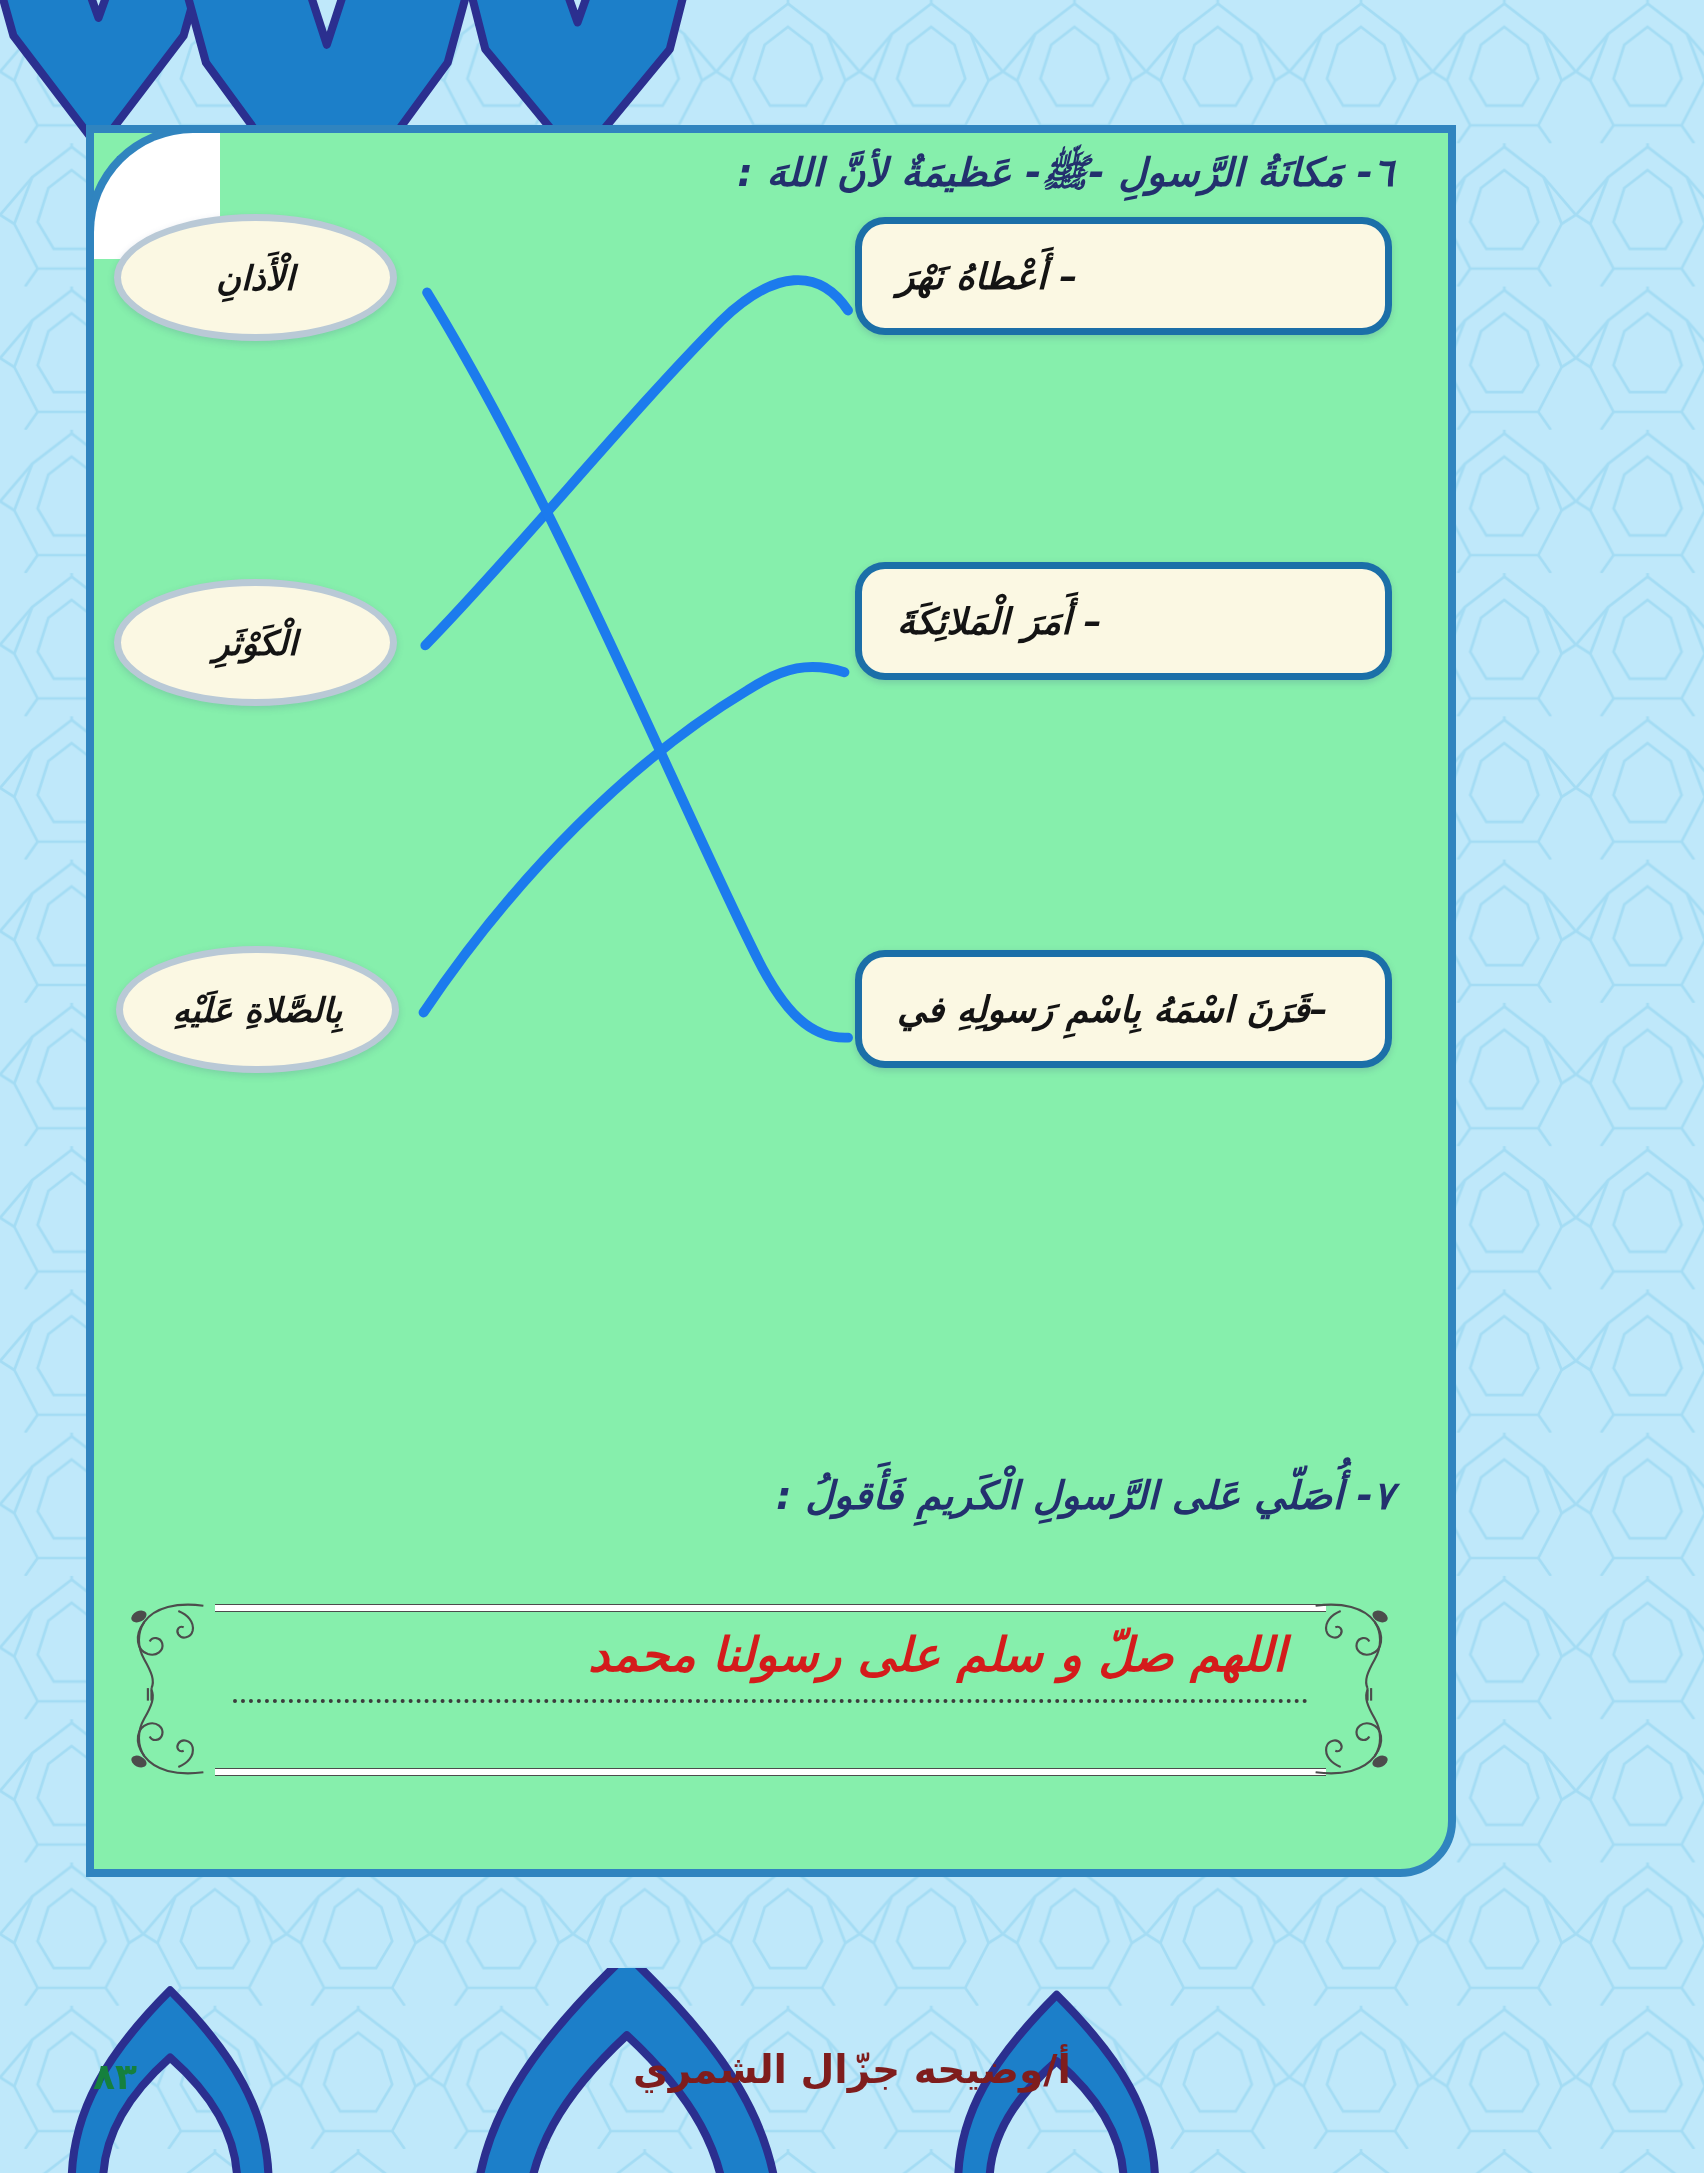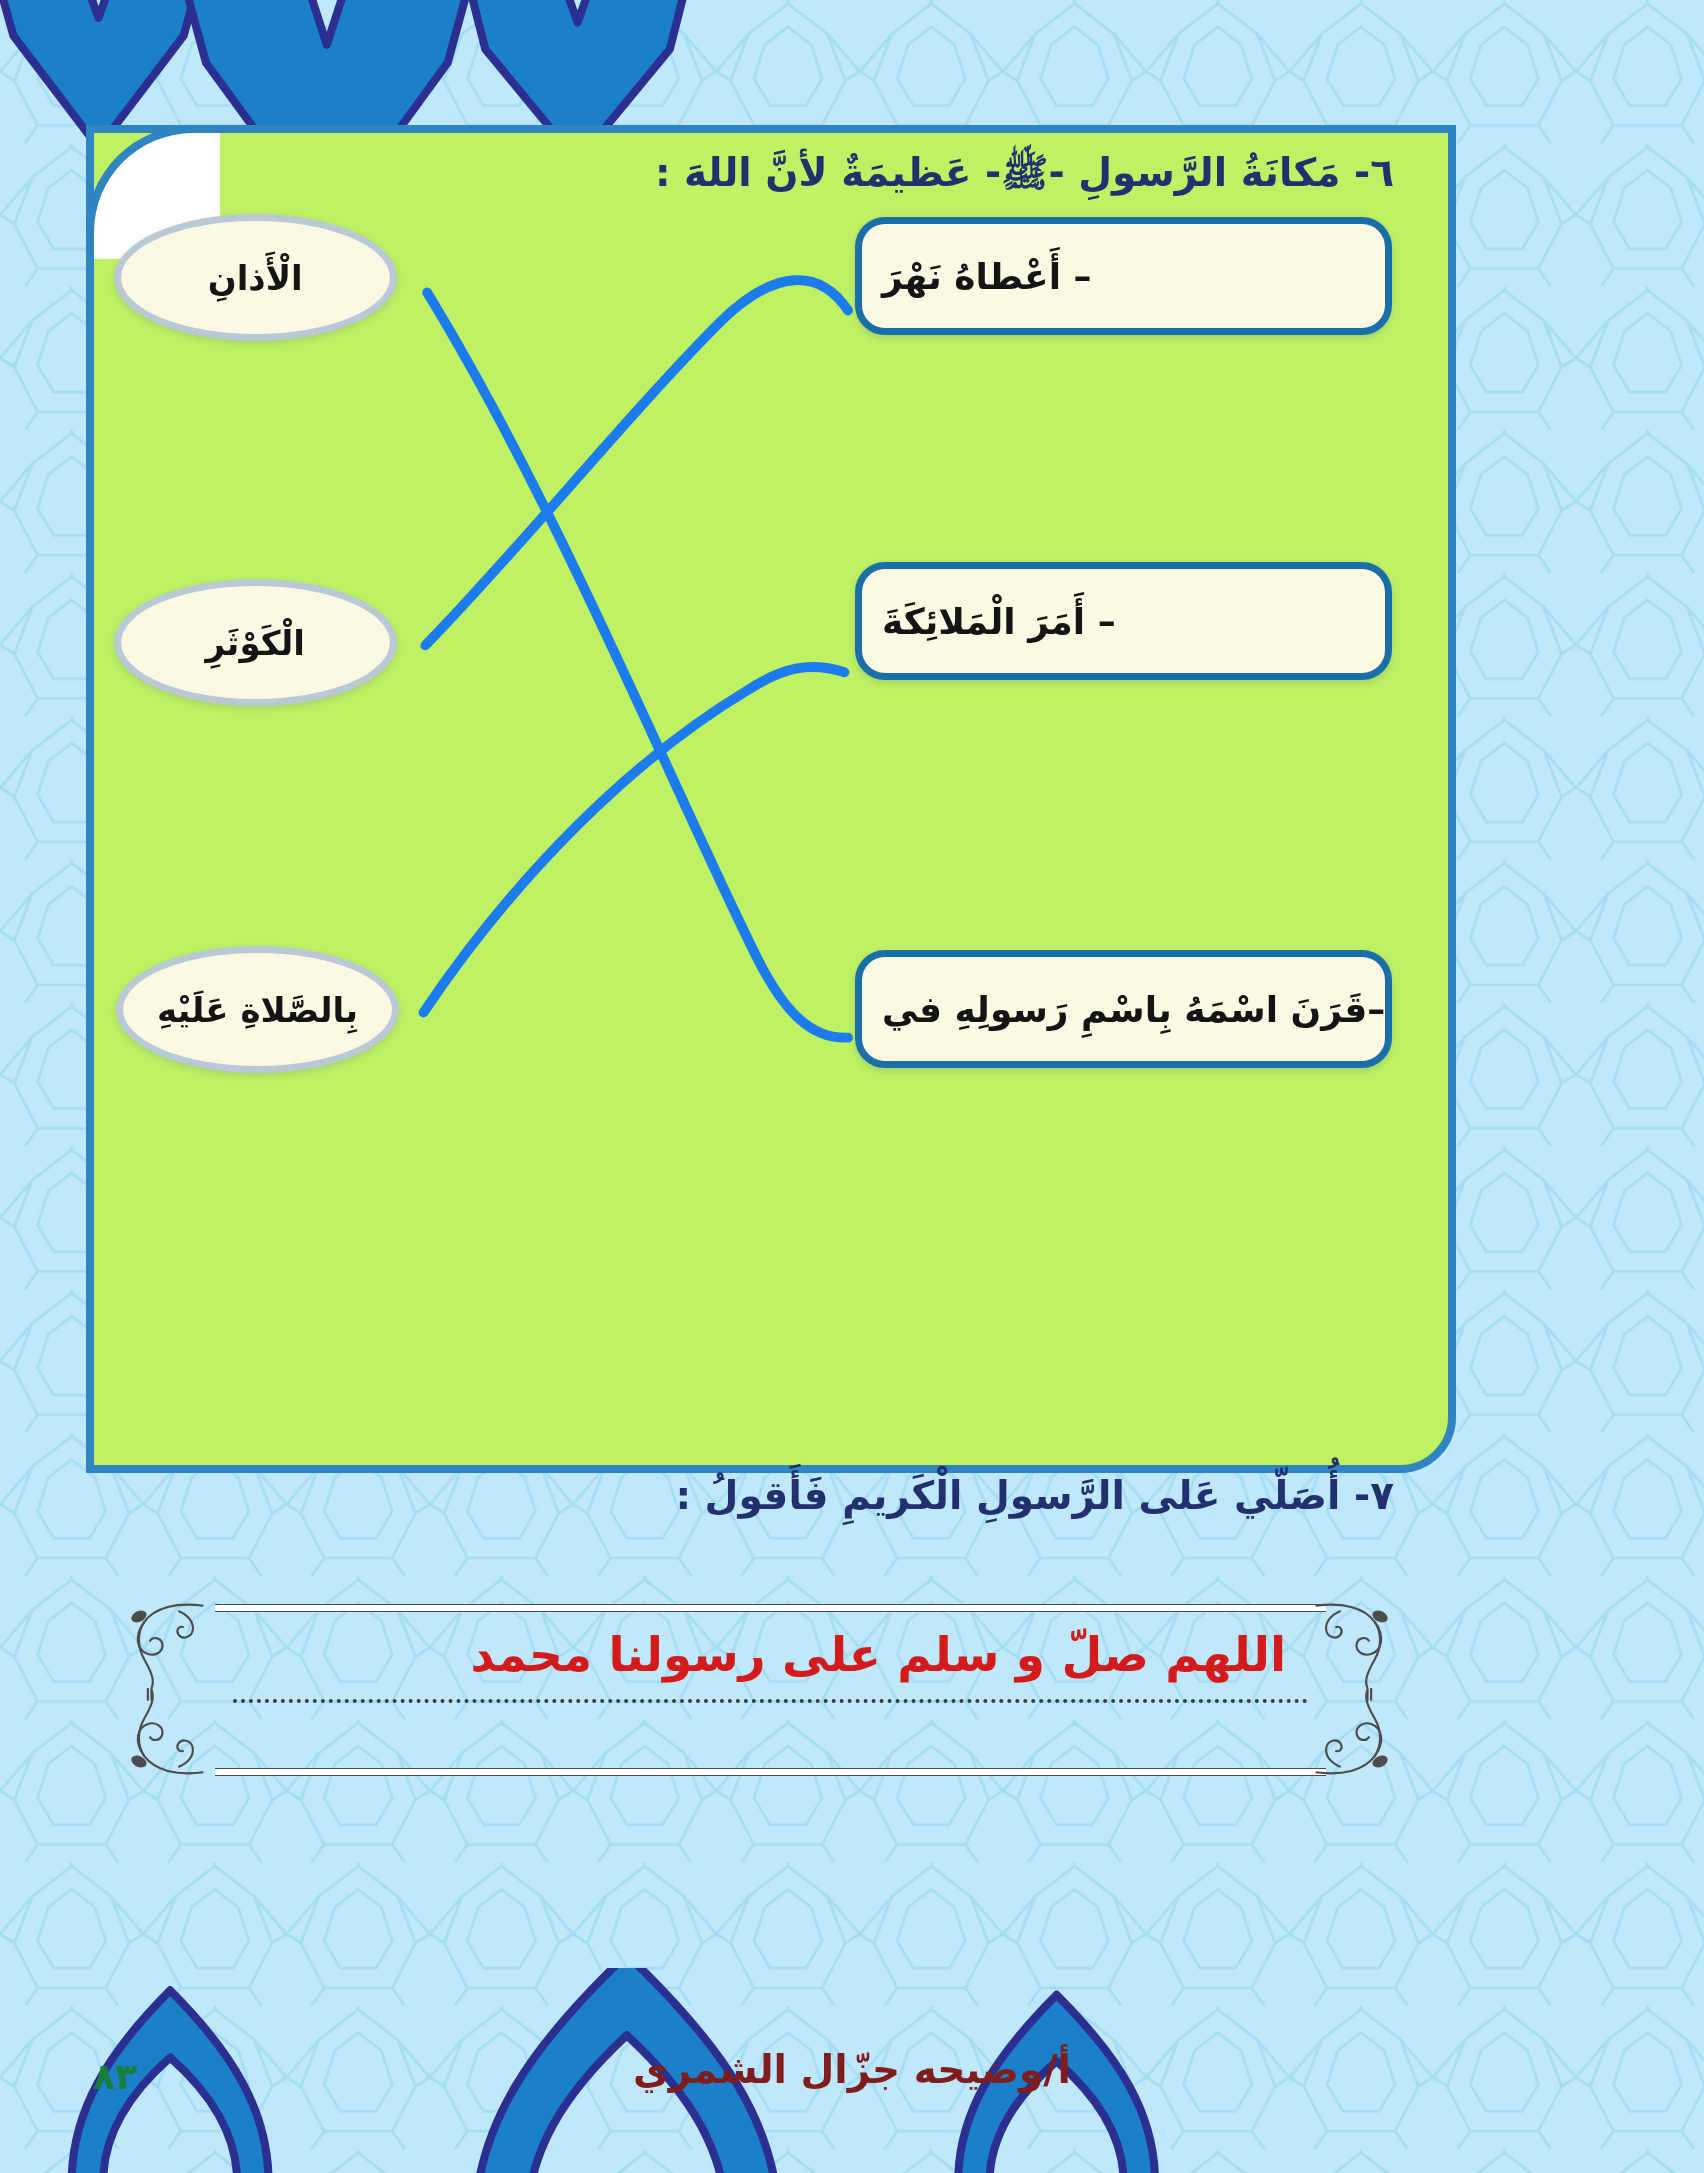--- a/index.html
+++ b/index.html
@@ -45,14 +45,15 @@
     left: 86px;
     top: 125px;
     width: 1370px;
-    height: 1348px;
-    background: #bef264;
+    height: 1752px;
+    background: #86efac;
     border: 8px solid #3084bf;
     border-top-left-radius: 0px;
     border-top-right-radius: 0px;
     border-bottom-left-radius: 0px;
     border-bottom-right-radius: 56px;
     box-sizing: border-box;
+    font-style: italic;
   }
   
   #page-card::before {

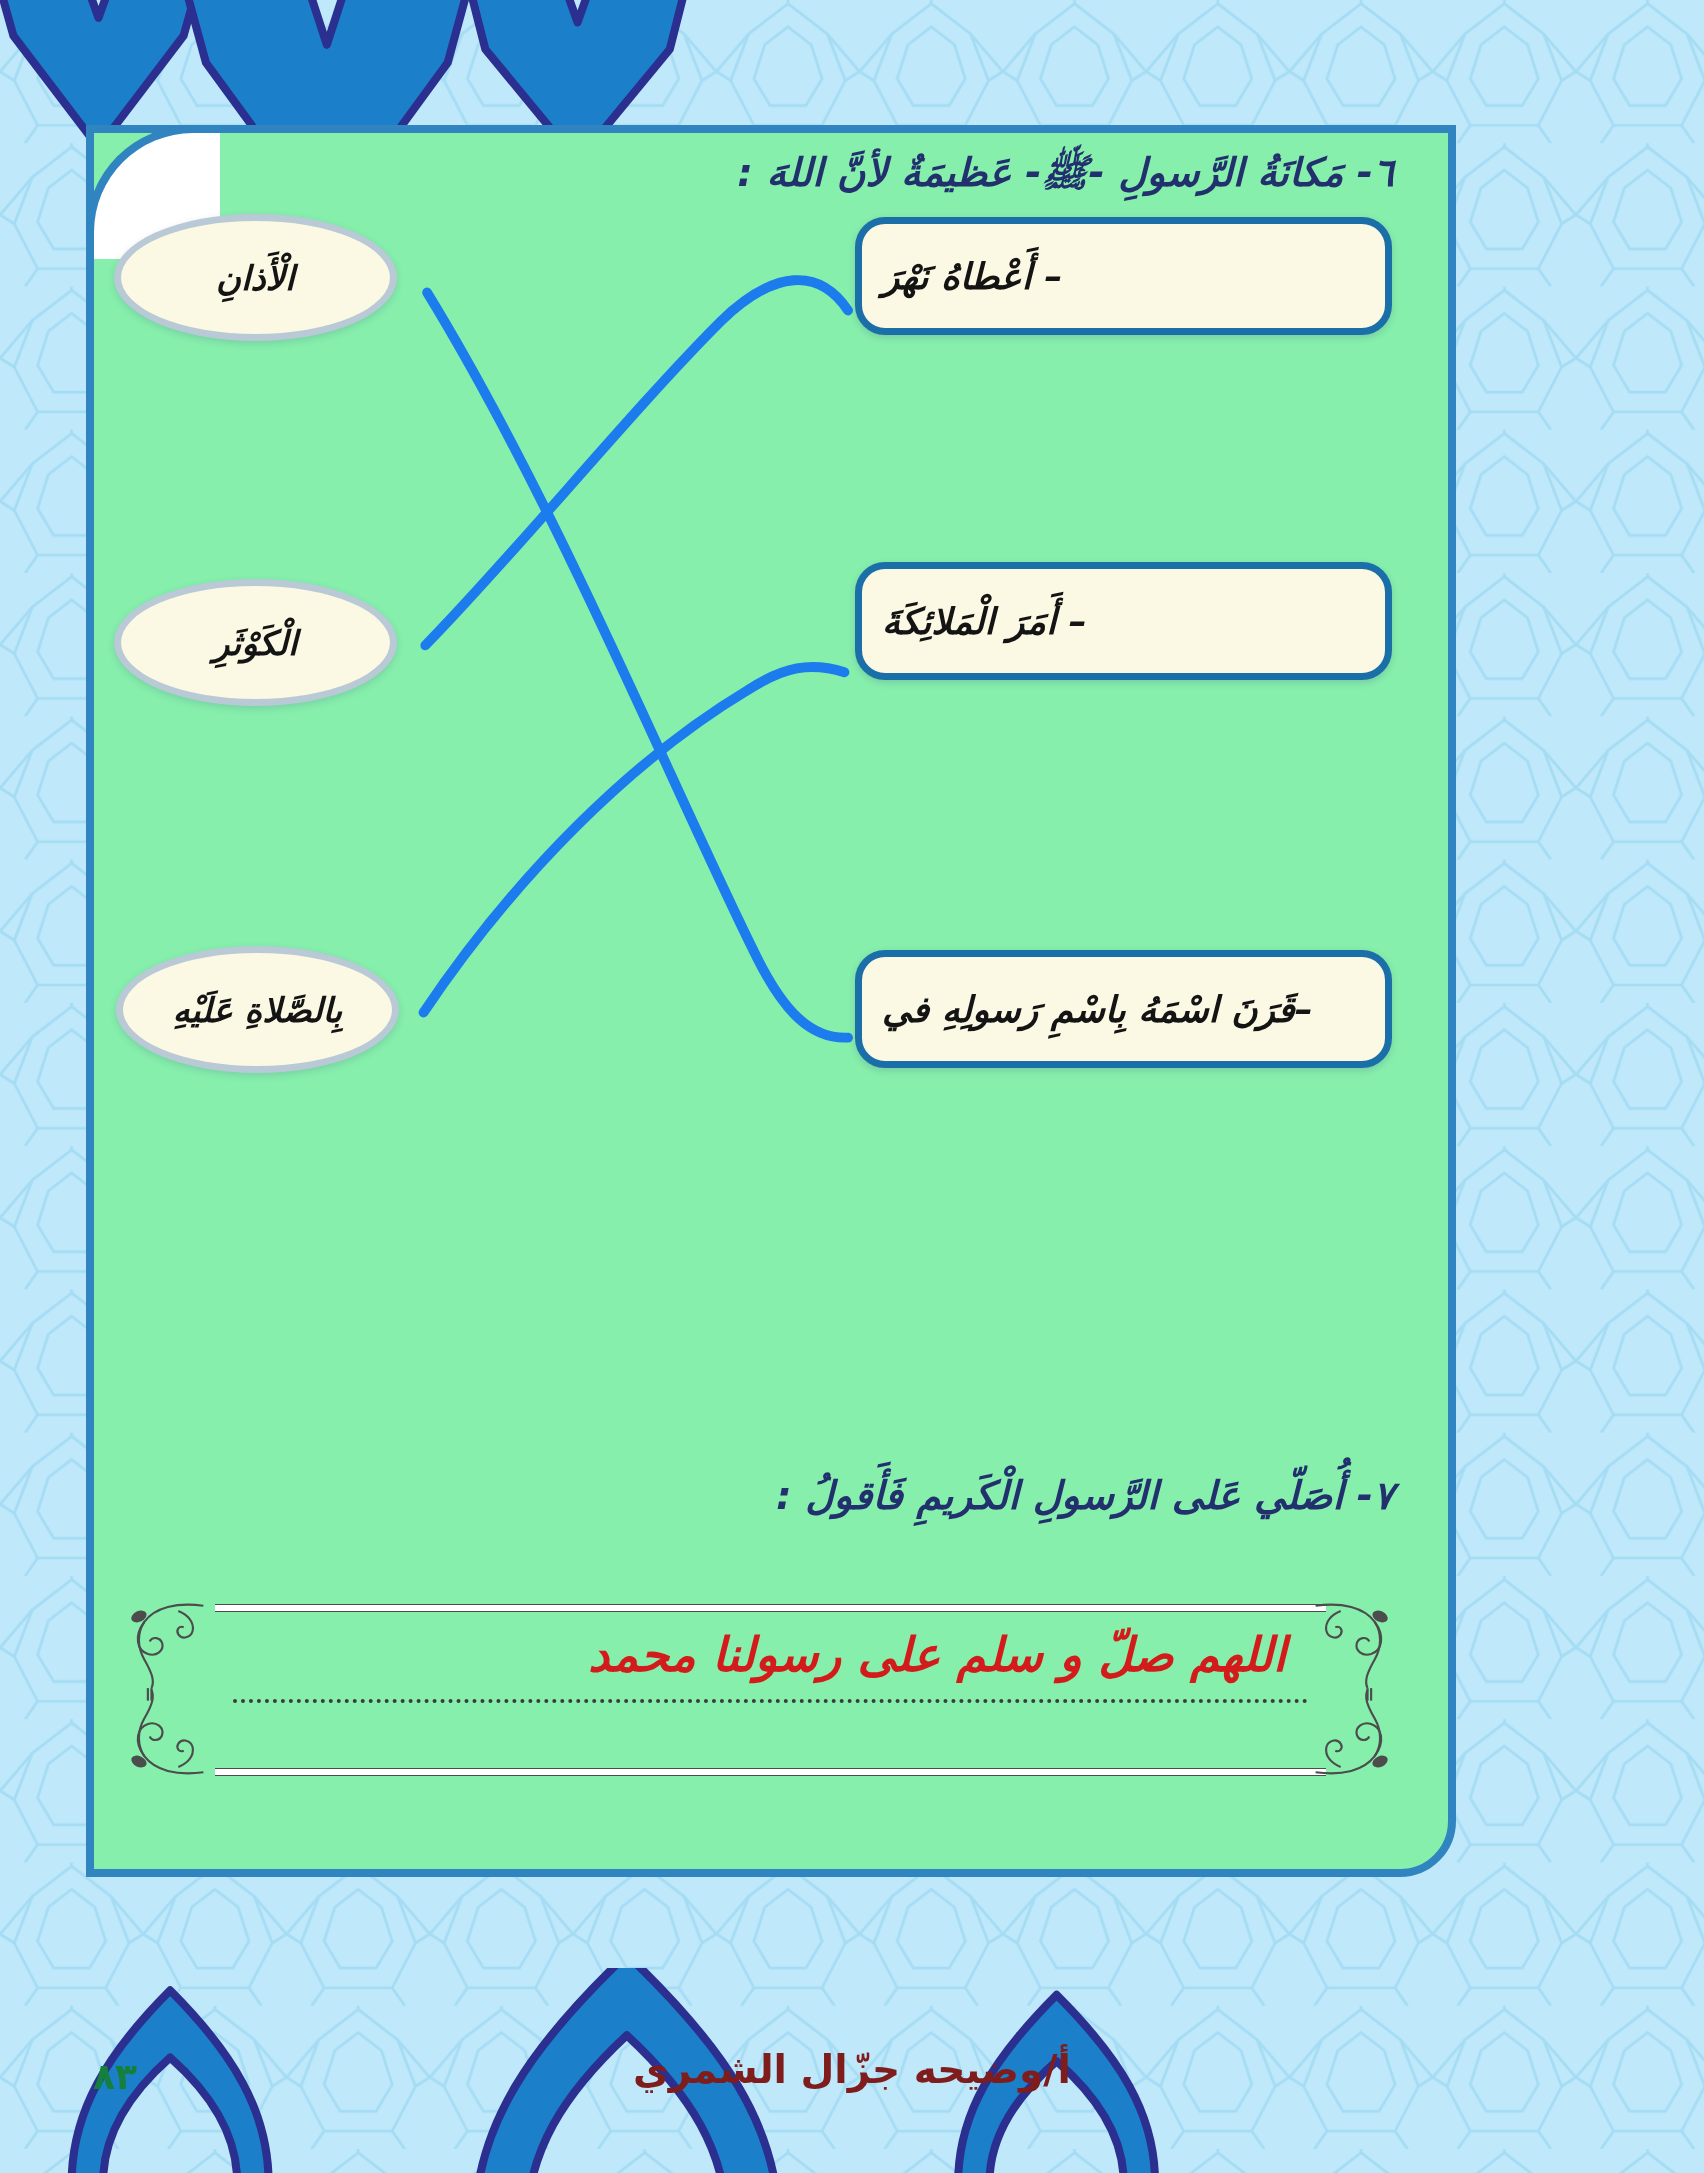--- a/index.html
+++ b/index.html
@@ -116,7 +116,7 @@
     display: flex;
     align-items: center;
     justify-content: flex-end;
-    padding-left: 20px;
+    padding-left: 35px;
     padding-right: 27px;
     color: #141414;
     font-size: 36px;

